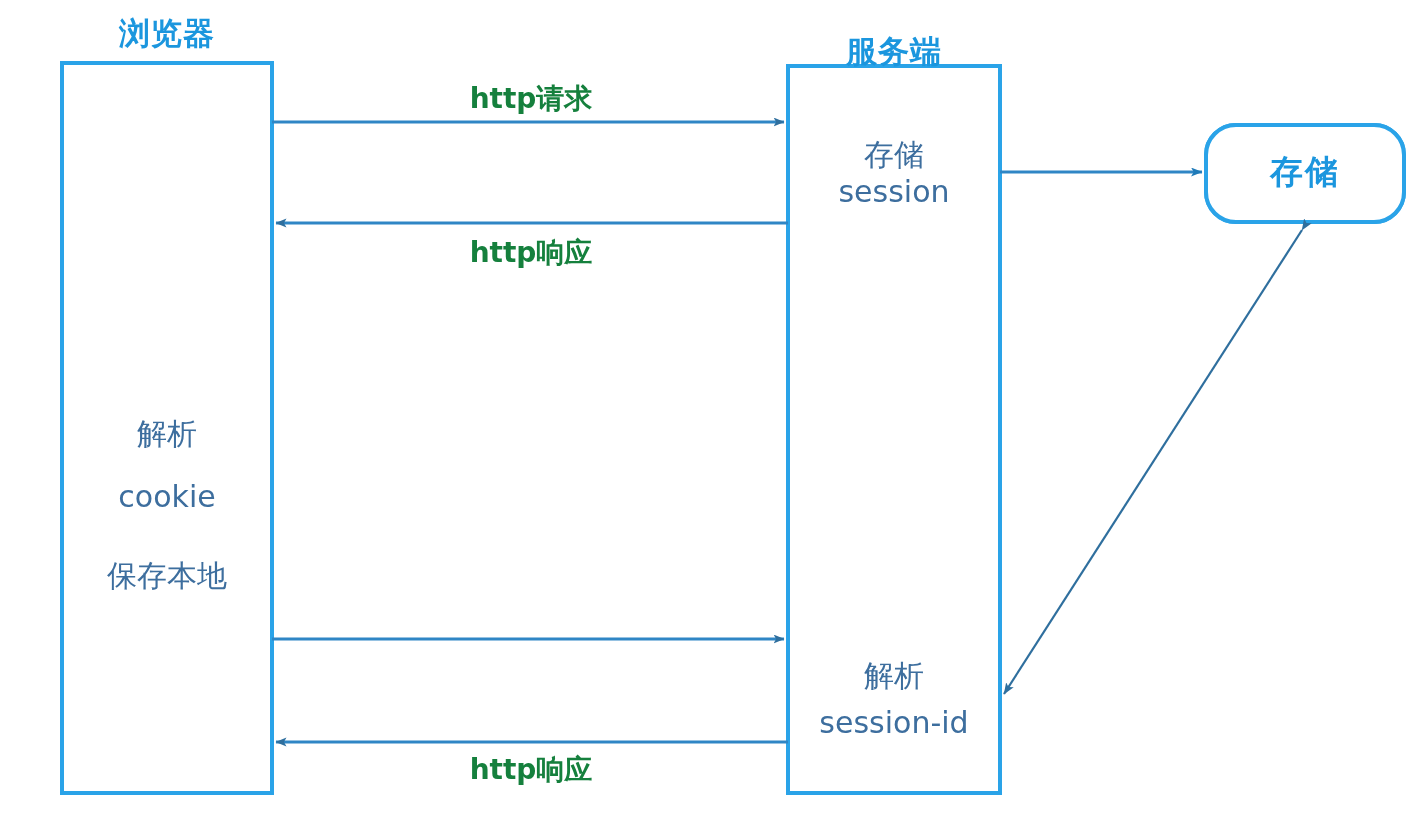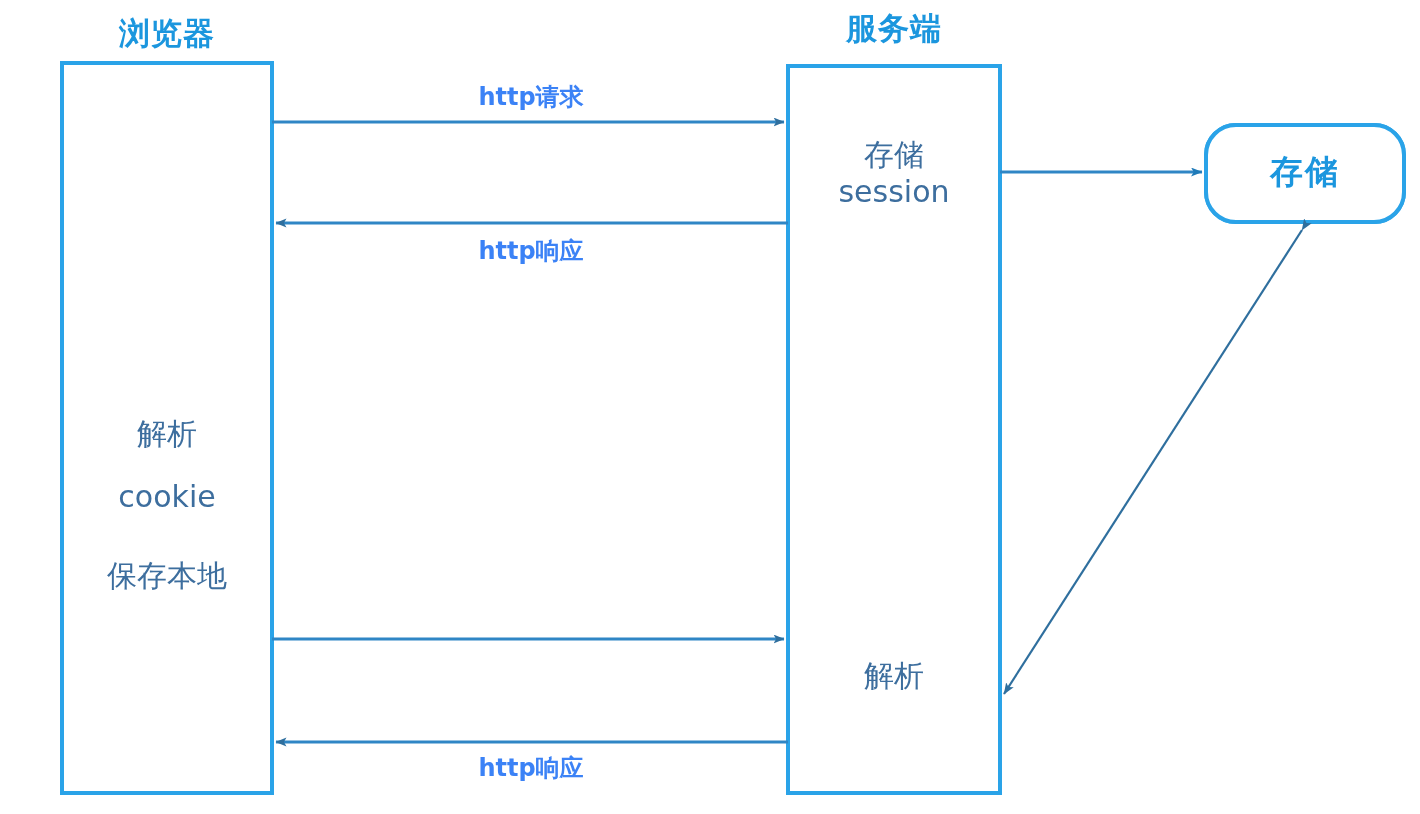--- a/index.html
+++ b/index.html
@@ -113,7 +113,7 @@
 
   <div class="txt participant-title centered" style="left:167px; top:18px;">浏览器</div>
 
-  <div class="txt participant-title centered" style="left:894px; top:13px;">服务端</div>
+  <div class="txt participant-title centered" style="left:894px; top:36px;">服务端</div>
 
   <div class="txt store-node-label centered" style="left:1305px; top:155px;">存储</div>
 

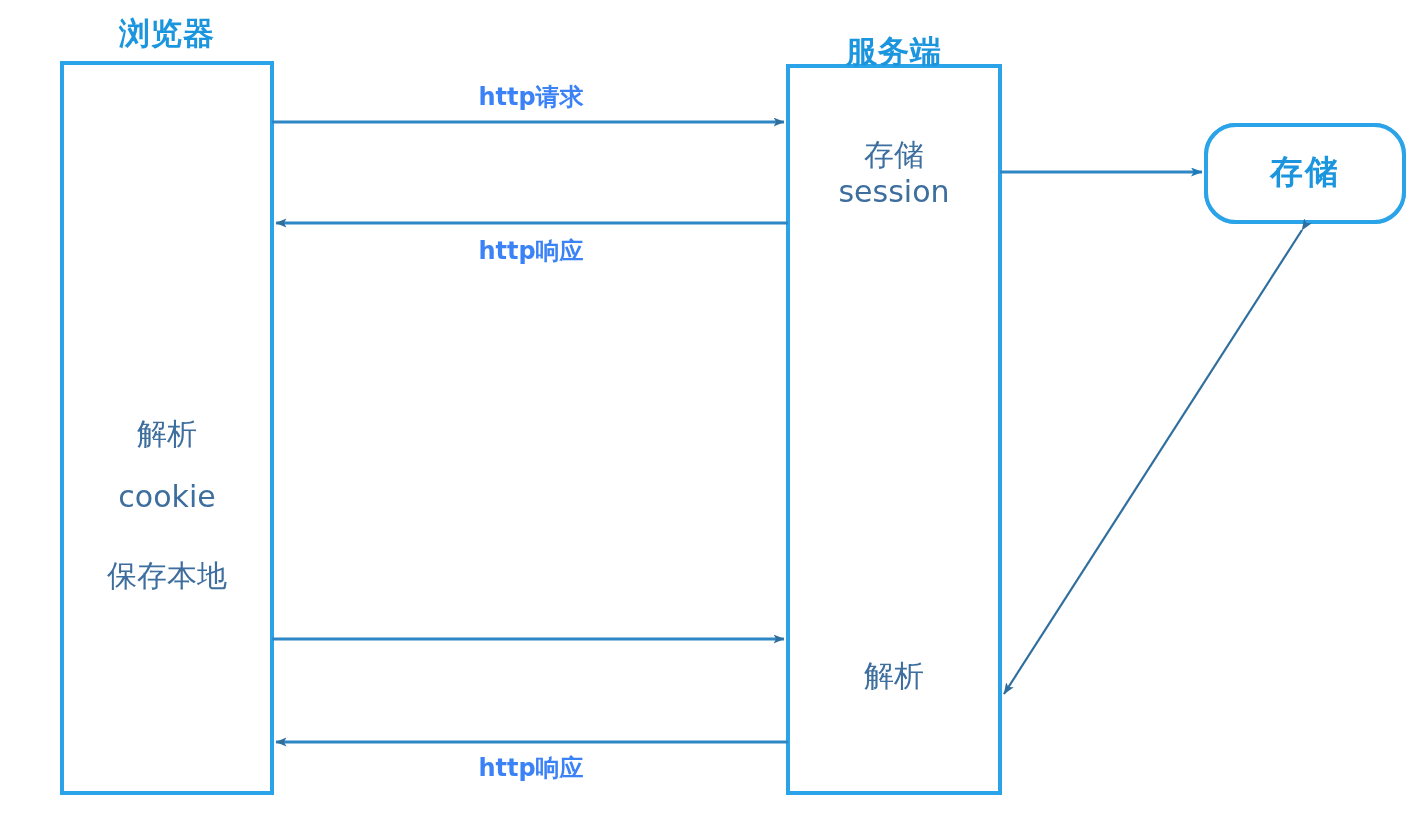--- a/index.html
+++ b/index.html
@@ -40,8 +40,8 @@
   
   .arrow-label {
     font-weight: bold;
-    color: #3b82f6;
-    font-size: 24px;
+    color: #15803d;
+    font-size: 28px;
     text-align: center;
   }
   

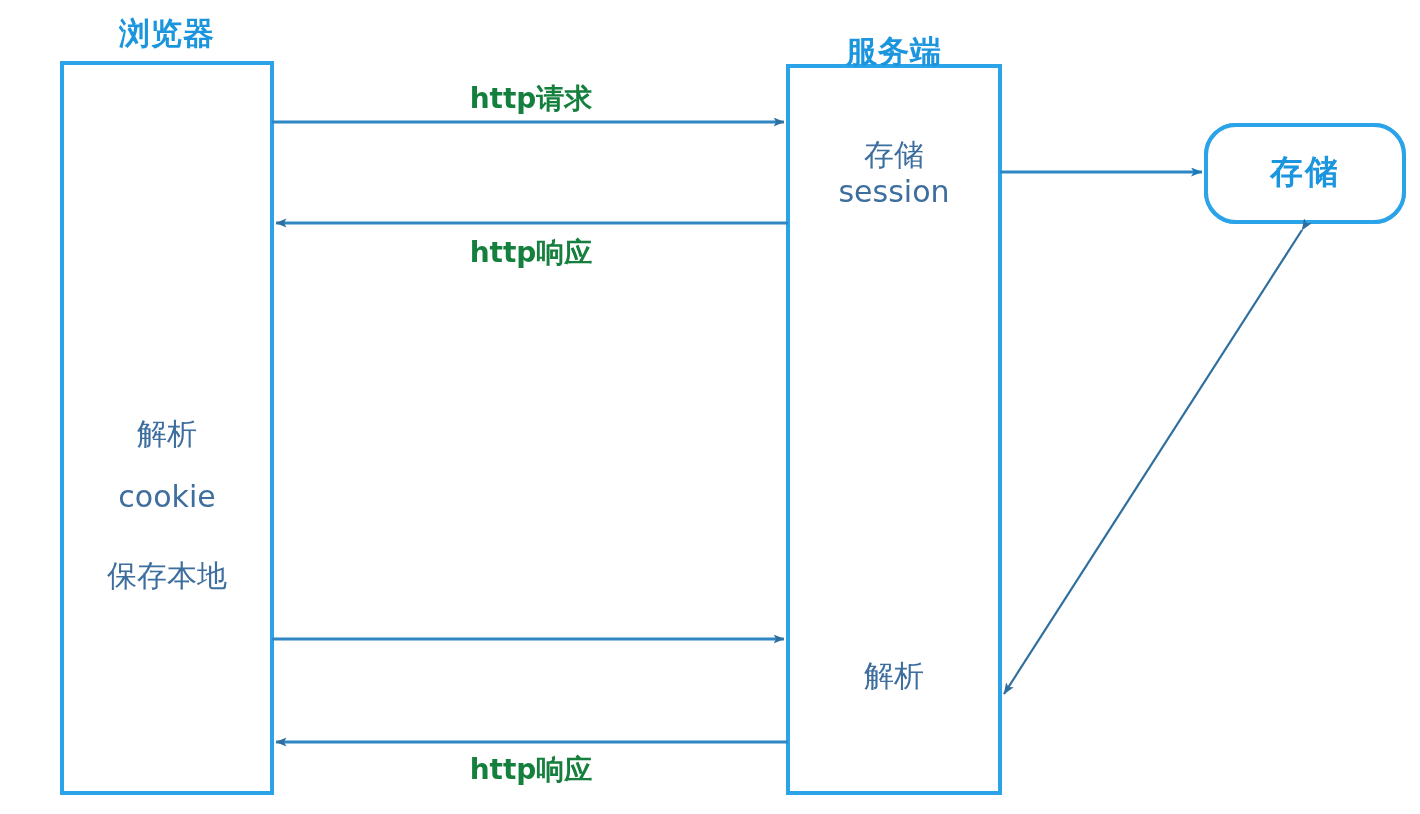--- a/index.html
+++ b/index.html
@@ -125,6 +125,7 @@
   <div class="txt box-text centered" style="left:894px; top:173px;">session</div>
 
   <div class="txt box-text centered" style="left:894px; top:657px;">解析</div>
+  <div class="txt box-text centered" style="left:894px; top:704px;">session-id</div>
 
   <div class="txt arrow-label centered" style="left:531px; top:85px;">http请求</div>
 

